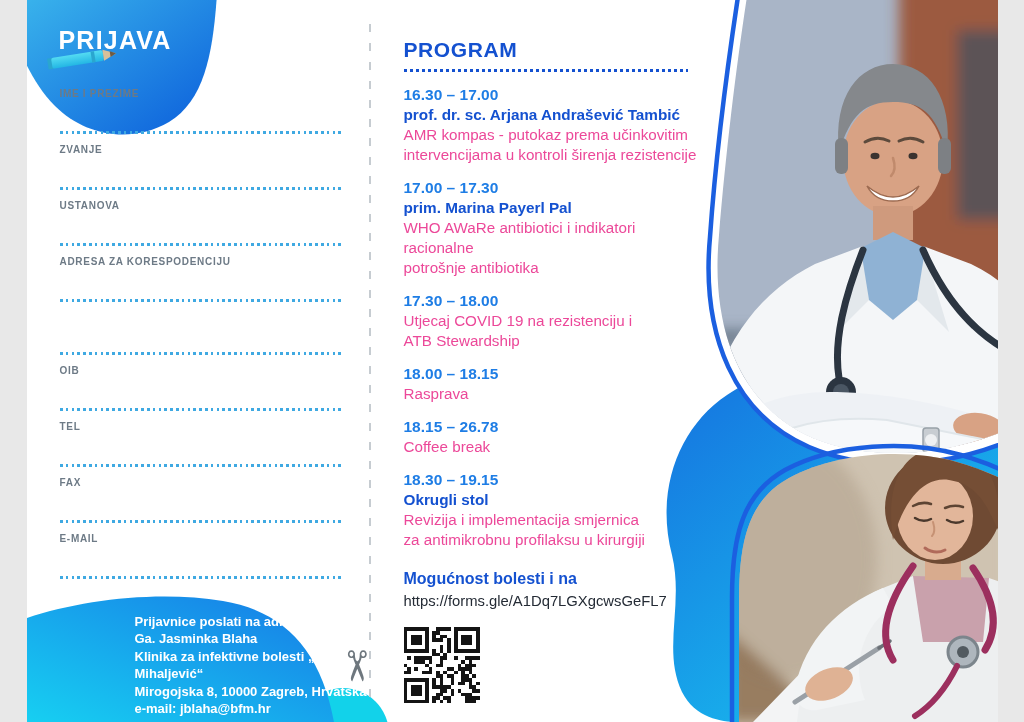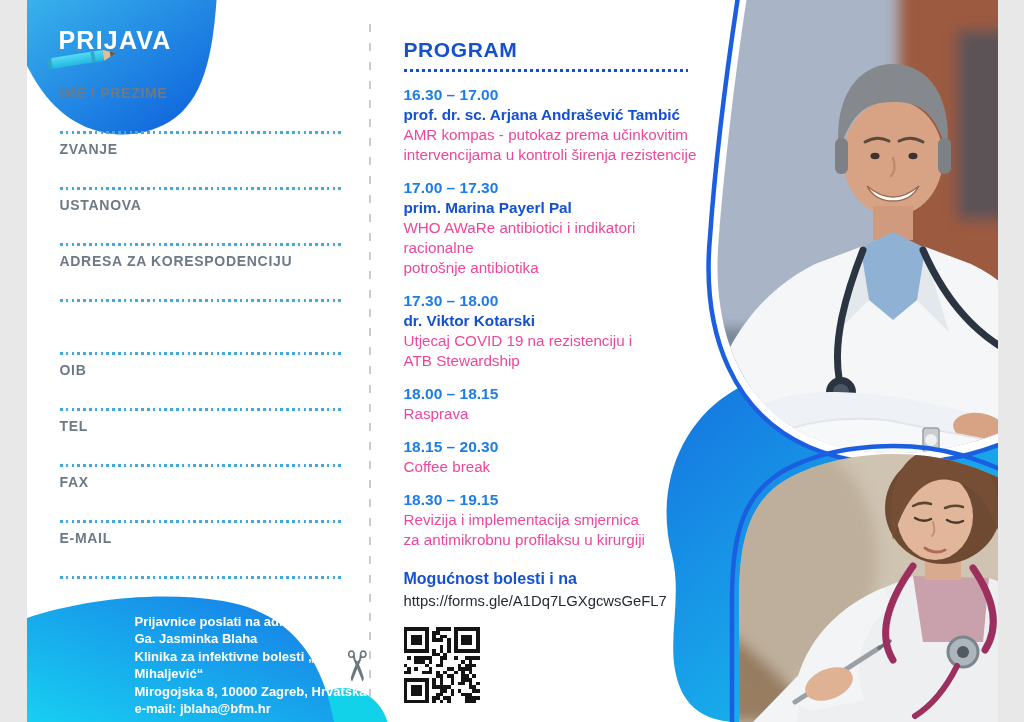--- a/index.html
+++ b/index.html
@@ -19,7 +19,7 @@
   .form{position:absolute;left:33px;top:87px;width:281px;z-index:4;}
   .field{margin-bottom:9px;}
   .flabel{
-    font-size:14px;font-weight:bold;color:#6d7a86;letter-spacing:.7px;
+    font-size:10px;font-weight:bold;color:#6d7a86;letter-spacing:.7px;
     line-height:13px;
   }
   .fline{

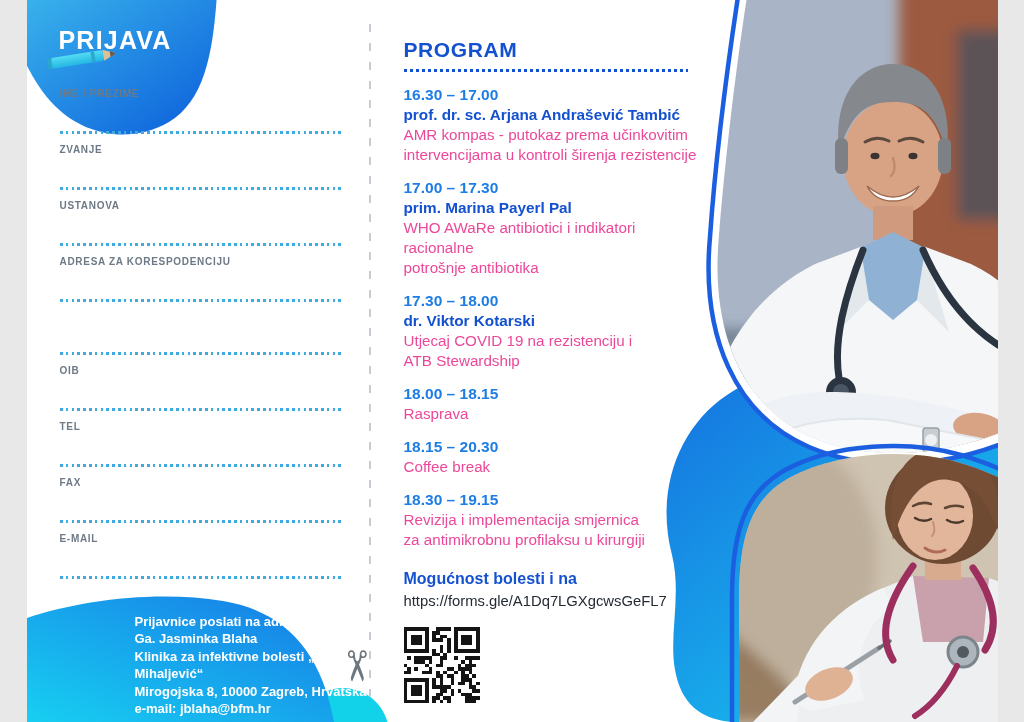--- a/index.html
+++ b/index.html
@@ -295,7 +295,6 @@
 
         <div class="session">
           <div class="time">17.30 – 18.00</div>
-          <div class="speaker">dr. Viktor Kotarski</div>
           <div class="topic">Utjecaj COVID 19 na rezistenciju i
 ATB Stewardship</div>
         </div>

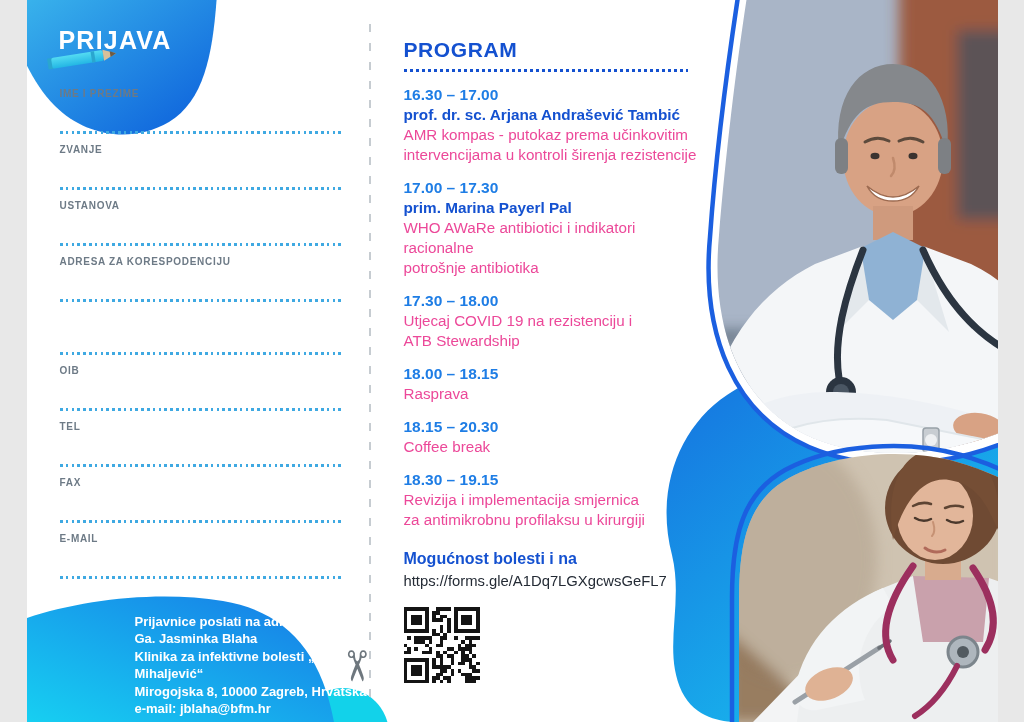--- a/index.html
+++ b/index.html
@@ -306,7 +306,7 @@
         </div>
 
         <div class="session">
-          <div class="time">18.15 – 20.30</div>
+          <div class="time">18.15 – 26.78</div>
 
           <div class="topic">Coffee break</div>
         </div>

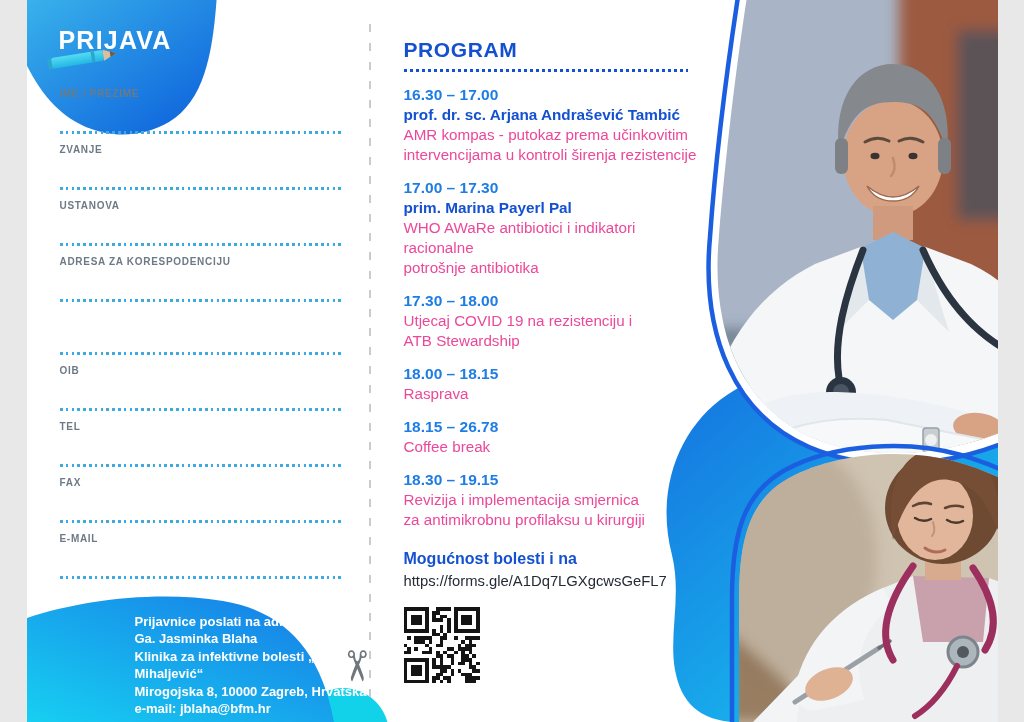--- a/index.html
+++ b/index.html
@@ -313,6 +313,7 @@
 
         <div class="session">
           <div class="time">18.30 – 19.15</div>
+          <div class="speaker">Okrugli stol</div>
           <div class="topic">Revizija i implementacija smjernica
 za antimikrobnu profilaksu u kirurgiji</div>
         </div>

